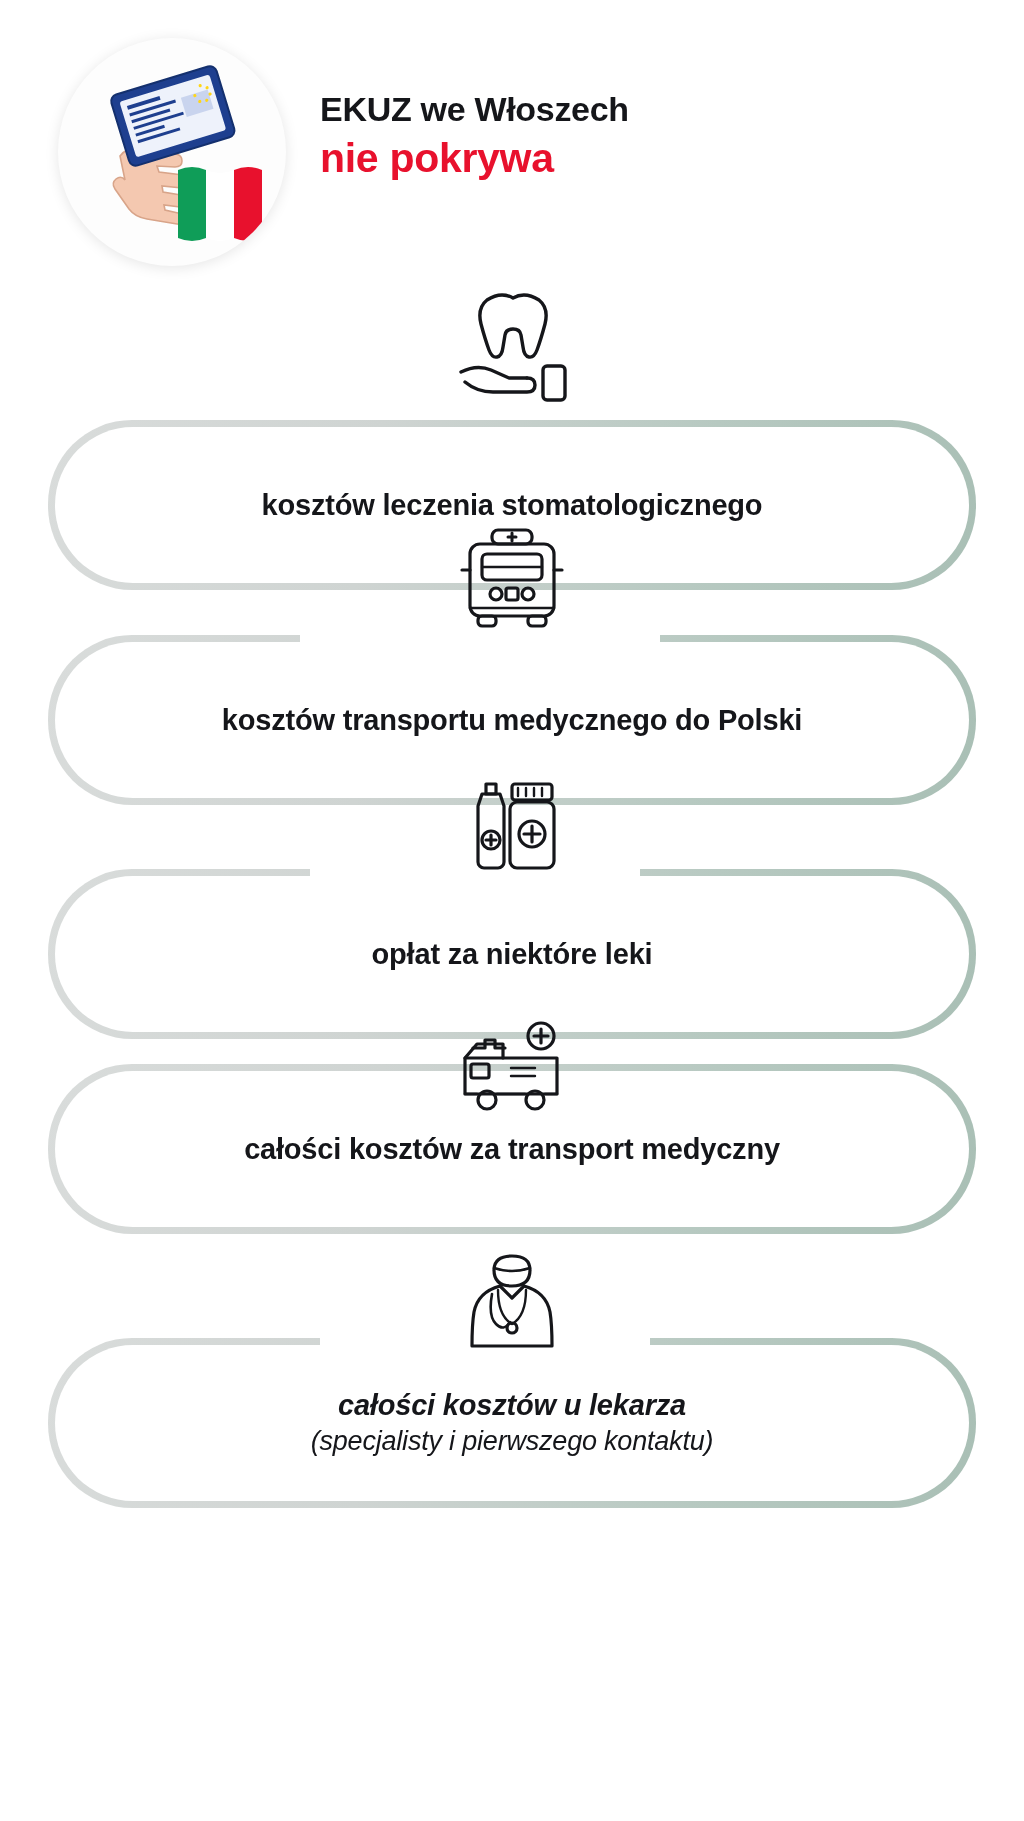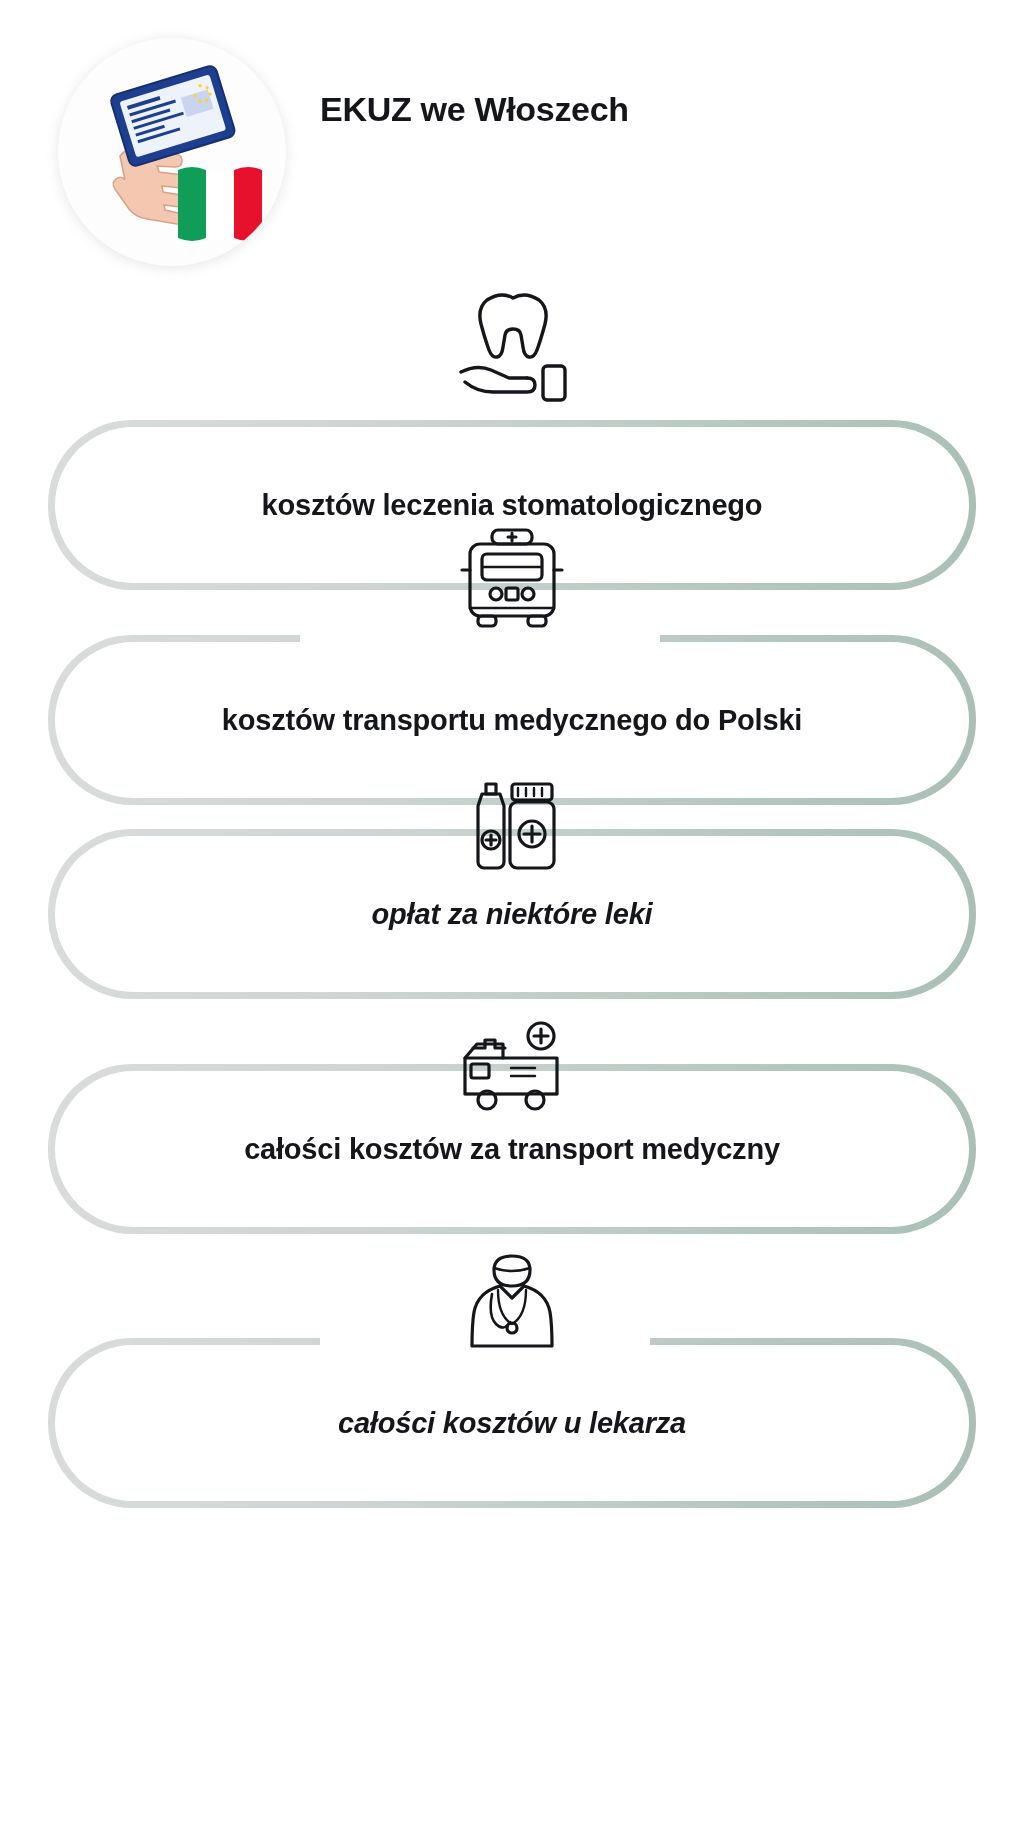--- a/index.html
+++ b/index.html
@@ -161,6 +161,7 @@
 
   <div class="header-title">
     <div class="title-line1">EKUZ we Włoszech</div>
+    <div class="title-line2">nie pokrywa</div>
   </div>
 </div>
 

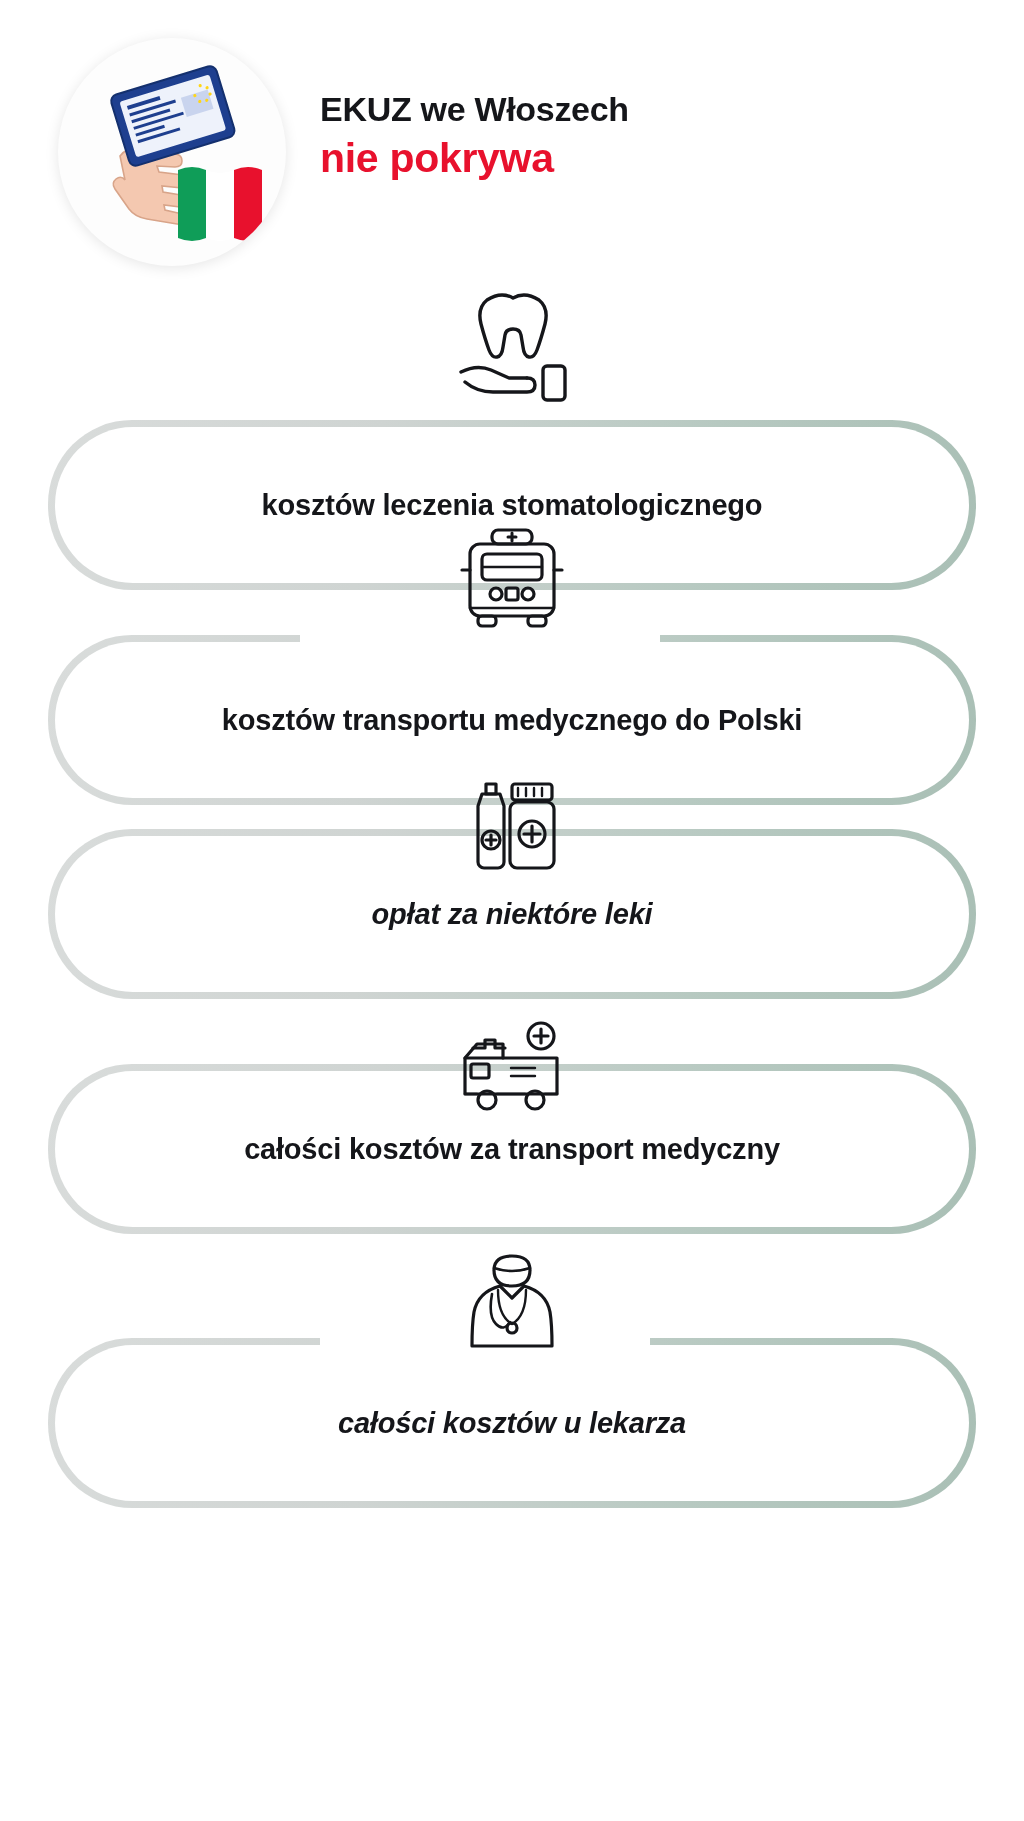--- a/index.html
+++ b/index.html
@@ -208,7 +208,7 @@
 </div>
 
 <div class="row" style="top:0">
-  <div class="pill-ring" style="top:829px;height:170px;font-style:italic;">
+  <div class="pill-ring" style="top:869px;height:170px;">
     <div class="pill-inner">
       <div class="label">opłat za niektóre leki</div>
     </div>

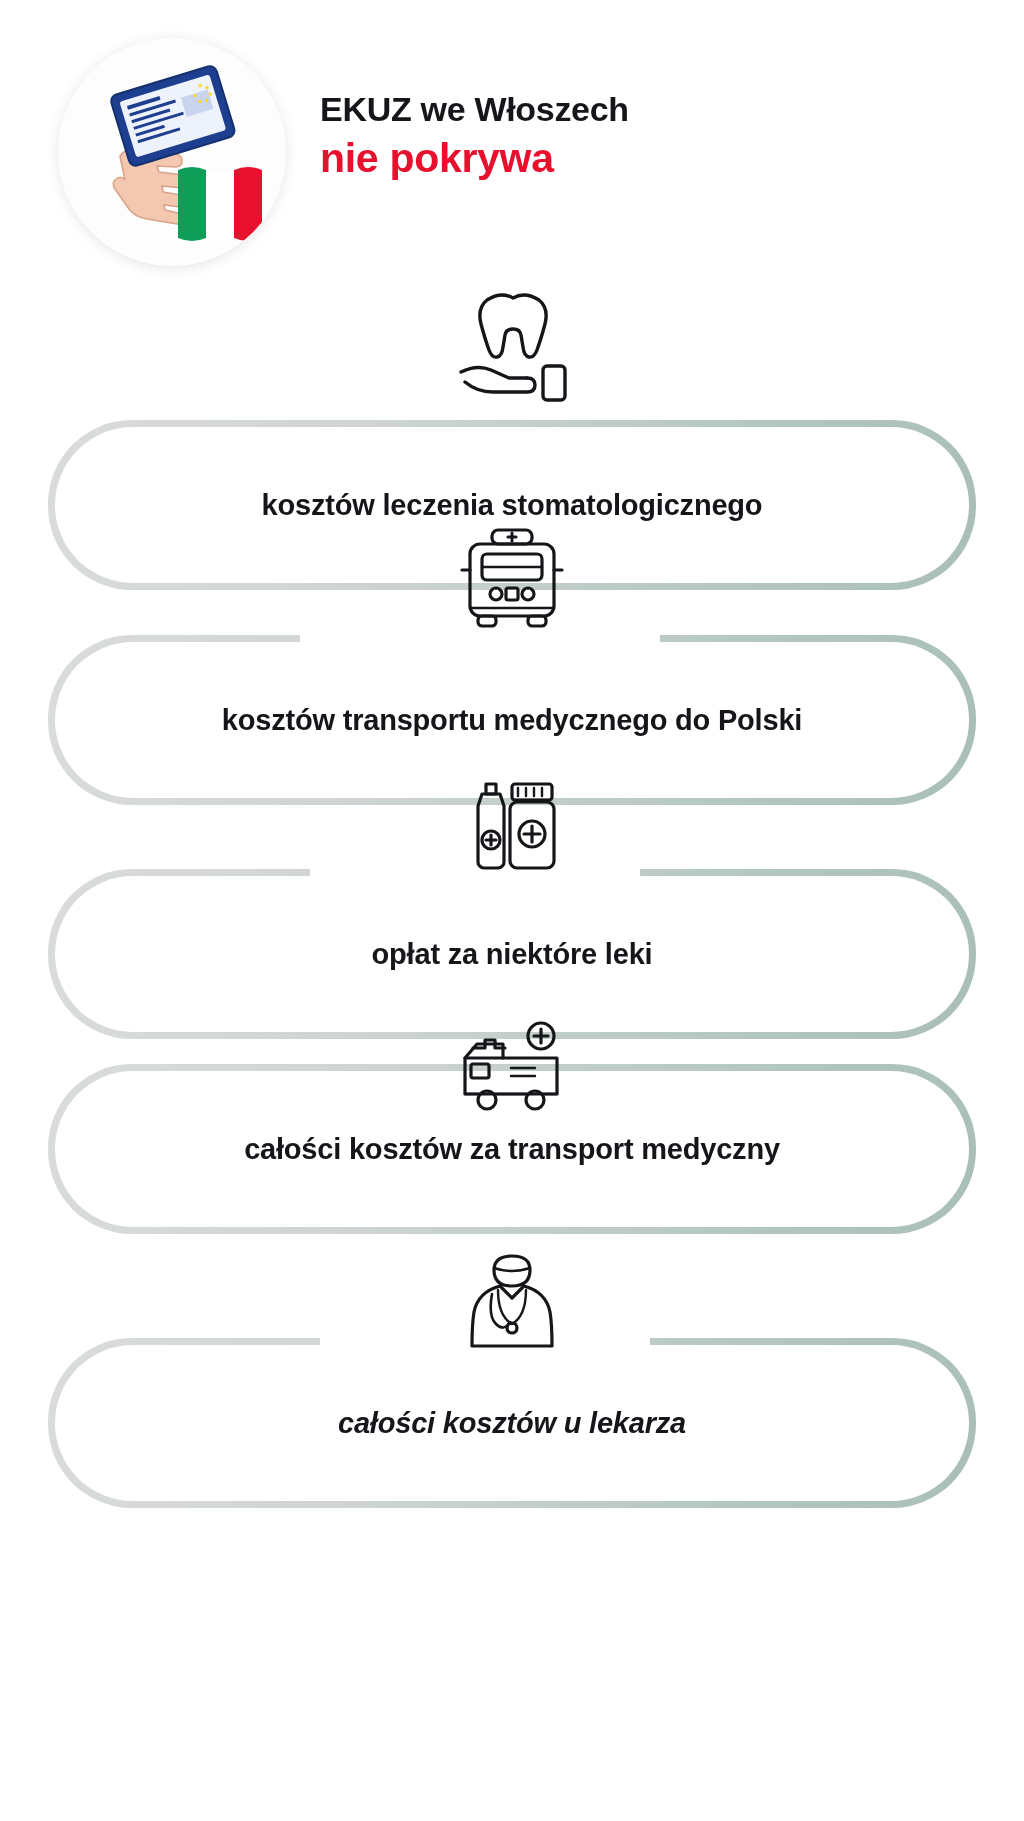--- a/index.html
+++ b/index.html
@@ -257,6 +257,7 @@
     <div class="pill-inner">
       <div class="label">
         <span>całości kosztów u lekarza</span>
+        <span class="sub">(specjalisty i pierwszego kontaktu)</span>
       </div>
     </div>
   </div>

